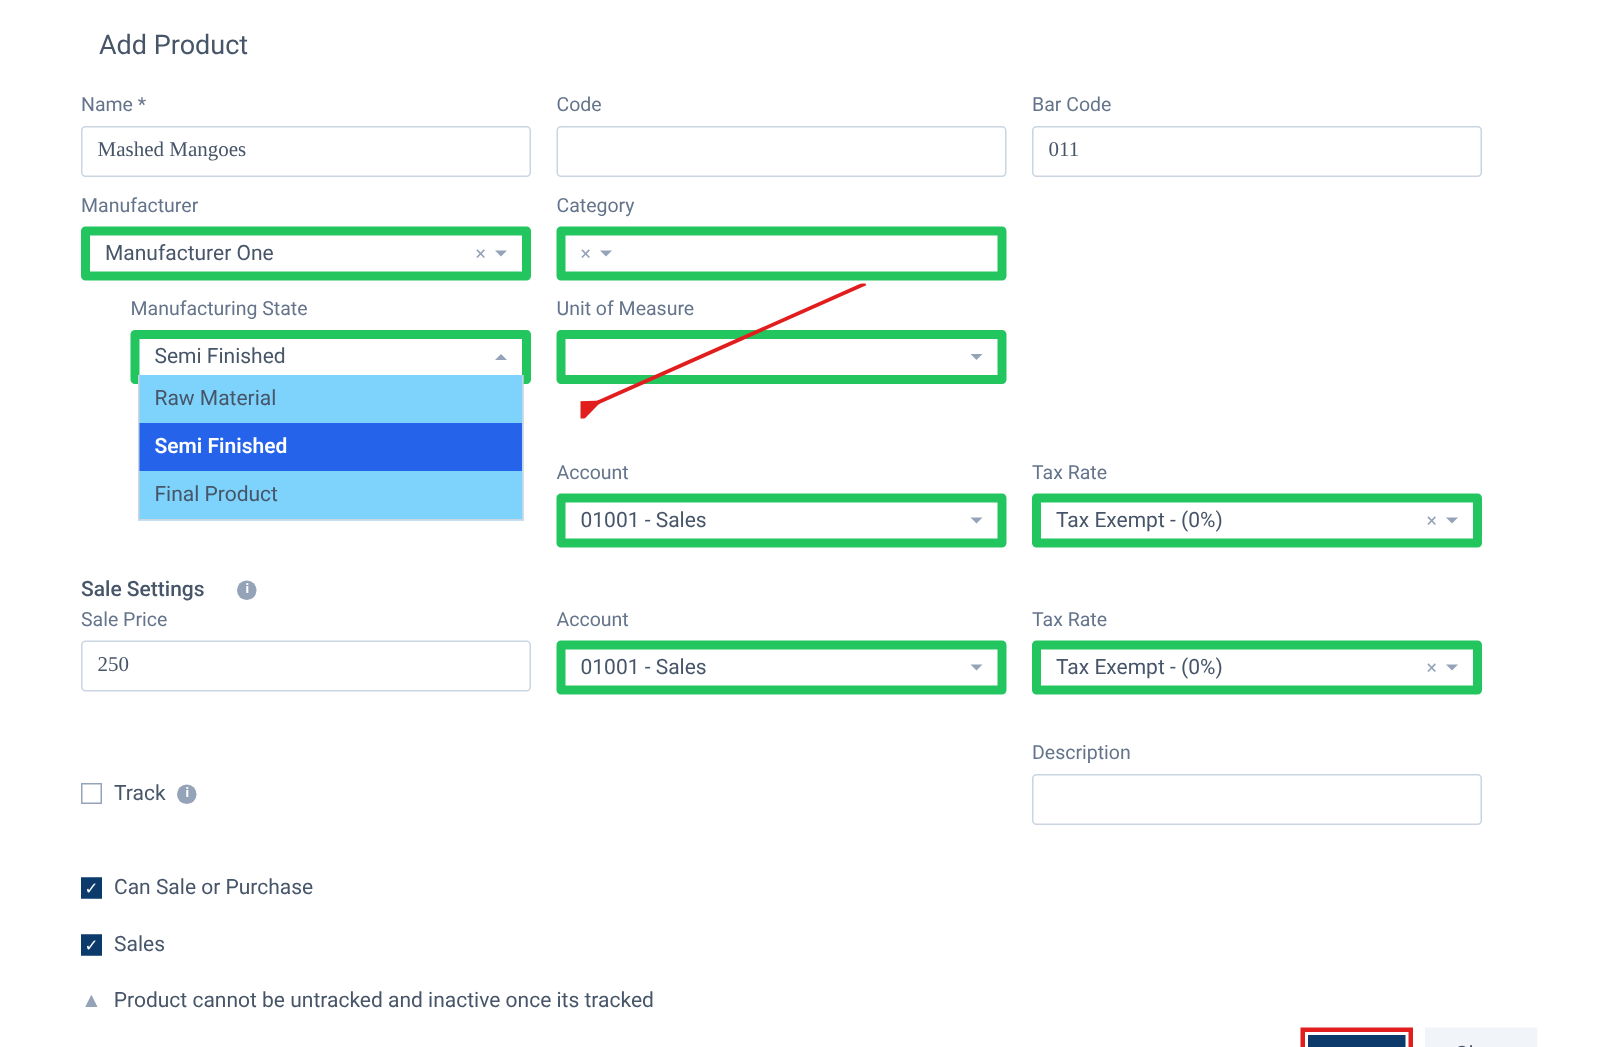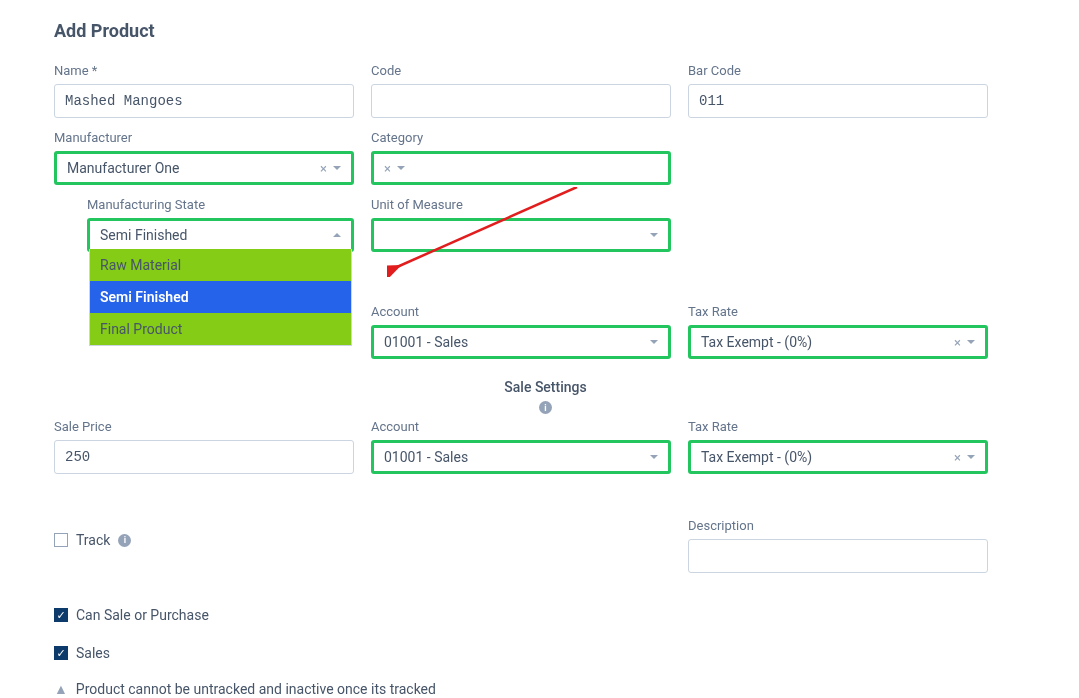--- a/index.html
+++ b/index.html
@@ -13,9 +13,9 @@
   }
   .page-title {
     font-size: 18px;
-    font-weight: 700;
-    color: #475569;
-    margin: 0 0 22px 0;
+    font-weight: 400;
+    color: #475569;
+    margin: 0 0 22px 12px;
   }
   .form-grid {
     display: grid;

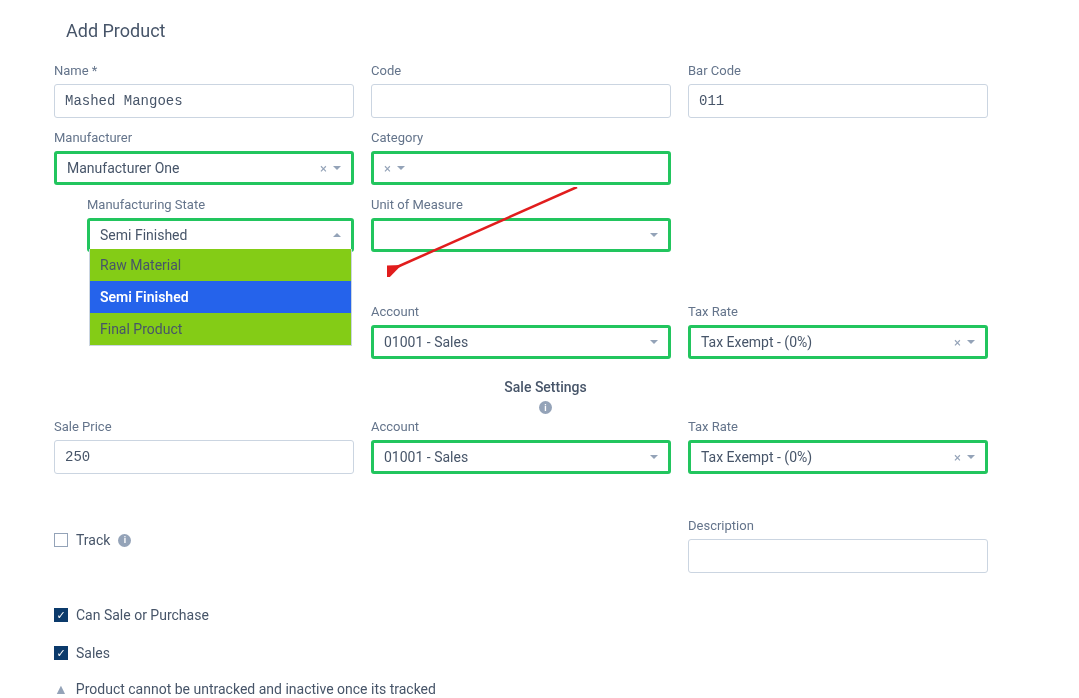--- a/index.html
+++ b/index.html
@@ -41,7 +41,7 @@
     font-size: 14px;
     color: #475569;
     background: #fff;
-    font-family: Liberation Mono, monospace;
+    font-family: Liberation Serif, serif;
   }
   .field-select {
     height: 34px;

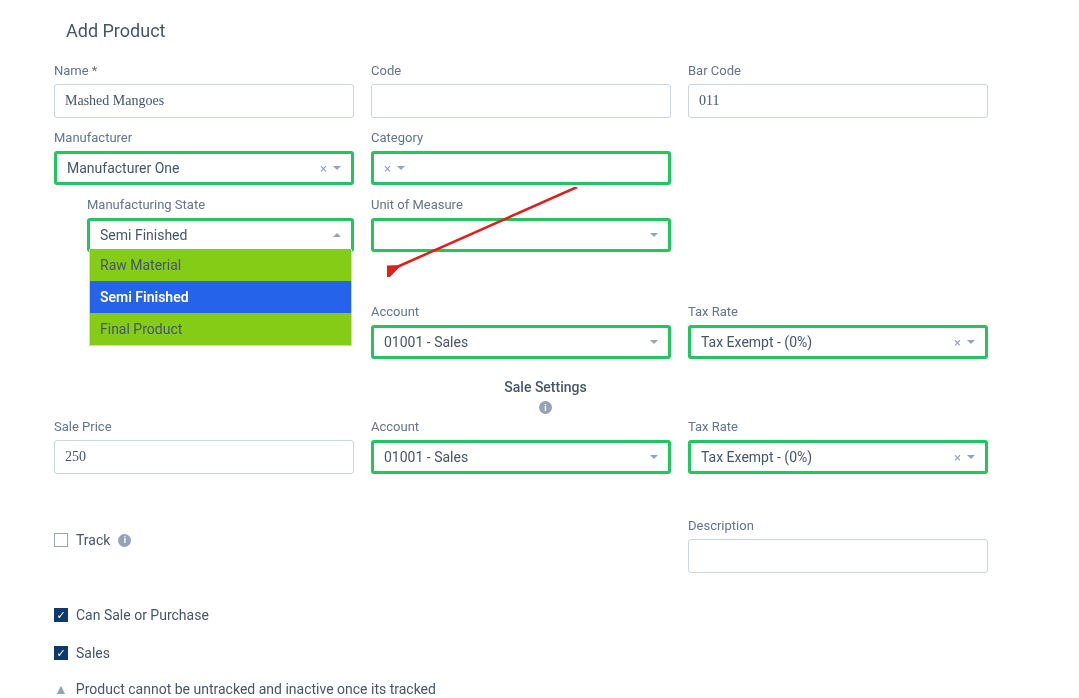--- a/index.html
+++ b/index.html
@@ -45,7 +45,7 @@
   }
   .field-select {
     height: 34px;
-    border: 3px solid #22c55e;
+    border: 6px solid #22c55e;
     border-radius: 3px;
     padding: 12px 10px;
     font-size: 14px;

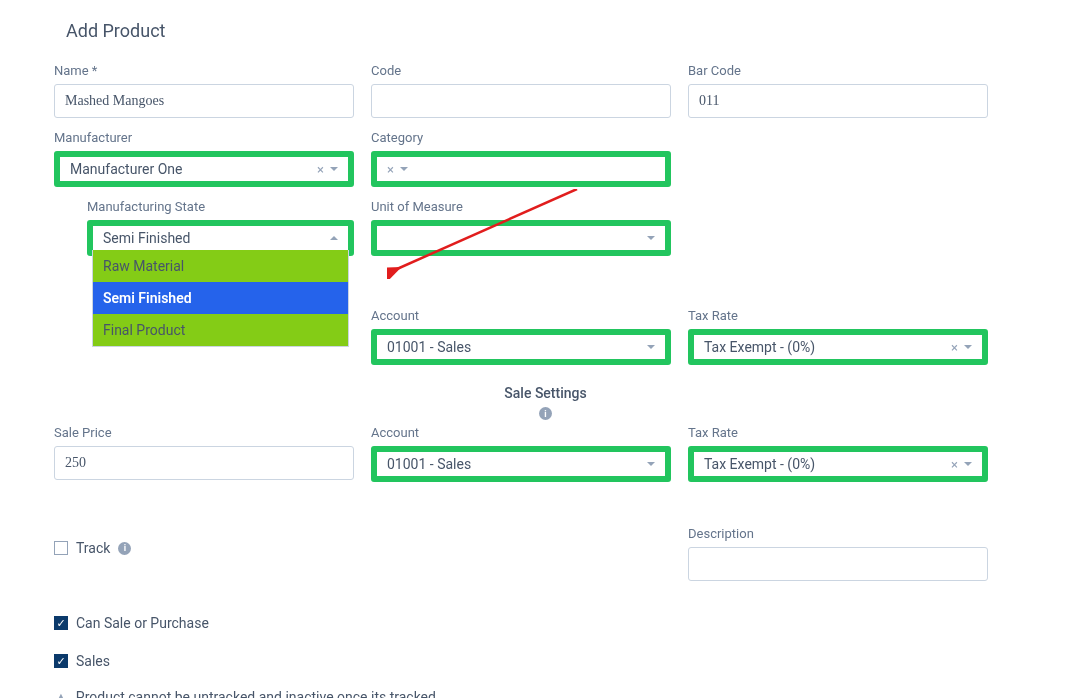--- a/index.html
+++ b/index.html
@@ -86,7 +86,7 @@
     top: 100%;
     left: -1px;
     right: -1px;
-    background: #84cc16;
+    background: #7dd3fc;
     border: 1px solid #cbd5e1;
     border-top: none;
     z-index: 10;

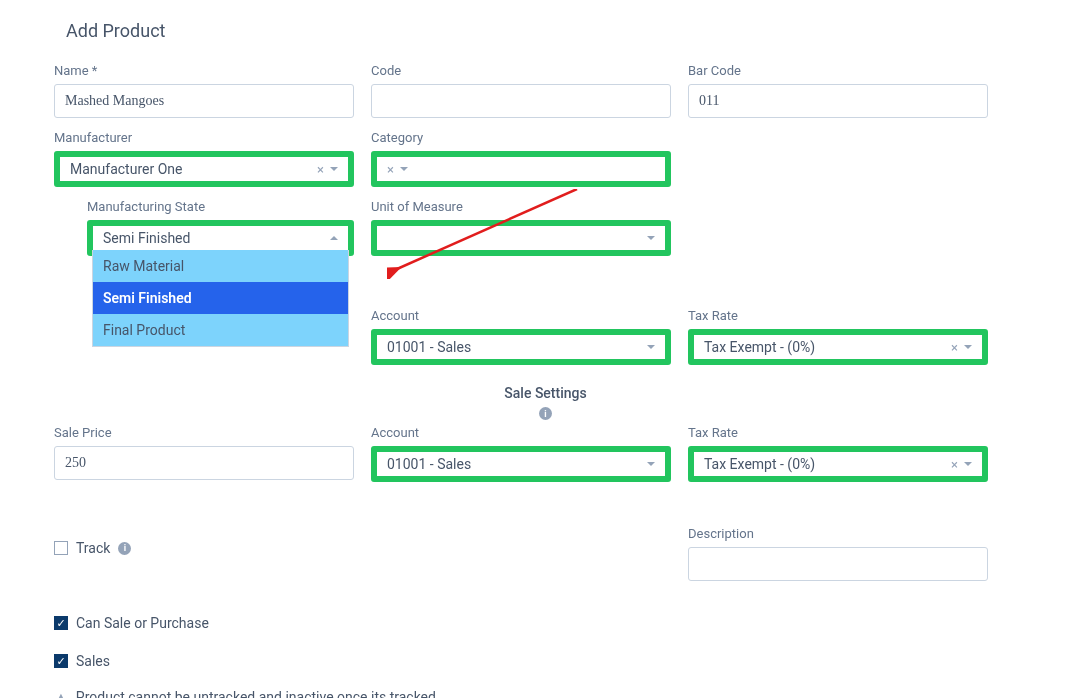--- a/index.html
+++ b/index.html
@@ -106,11 +106,10 @@
     font-size: 14px;
     color: #475569;
     font-weight: 500;
-    margin: 20px 0 5px 12px;
-    display: flex;
-    align-items: center;
-    gap: 6px;
-    flex-direction: column;
+    margin: 20px 0 5px 0;
+    display: flex;
+    align-items: center;
+    gap: 22px;
   }
   .info-icon {
     width: 13px;

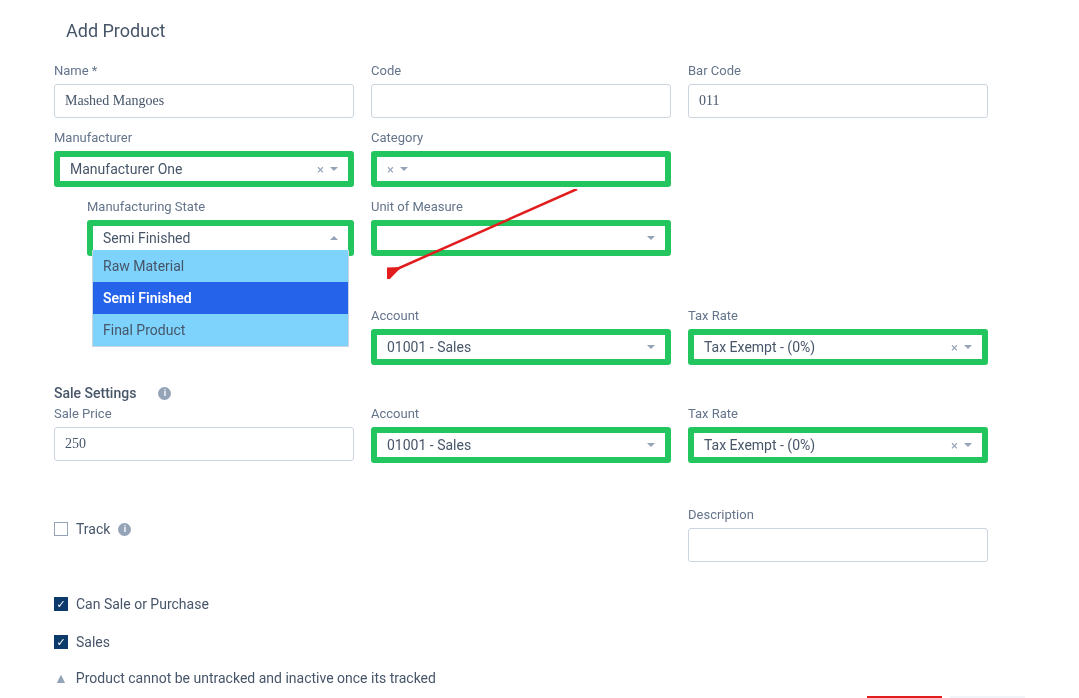--- a/index.html
+++ b/index.html
@@ -329,7 +329,7 @@
       <span class="info-icon">i</span>
     </div>
   </div>
-  <div class="field" style="margin-top:32px;">
+  <div class="field" style="margin-top:20px;">
     <span class="field-label">Description</span>
     <input class="field-input" value="" style="">
   </div>

